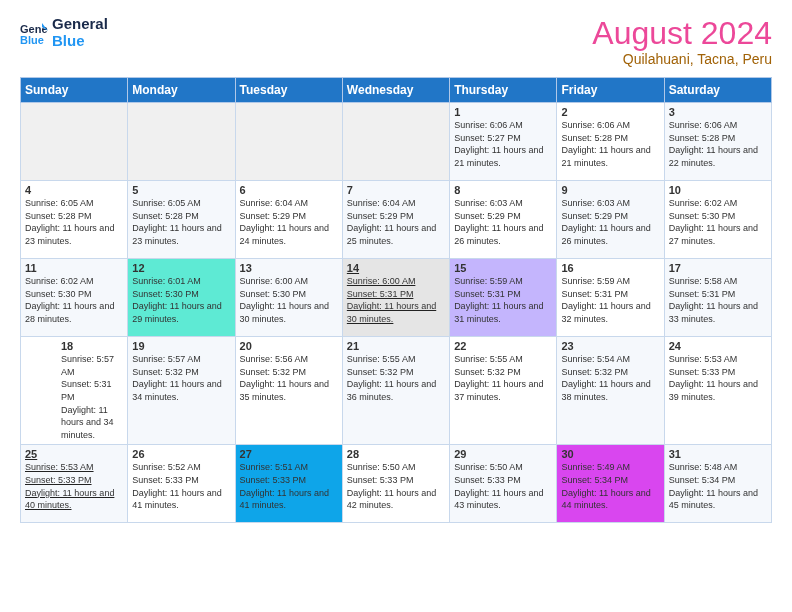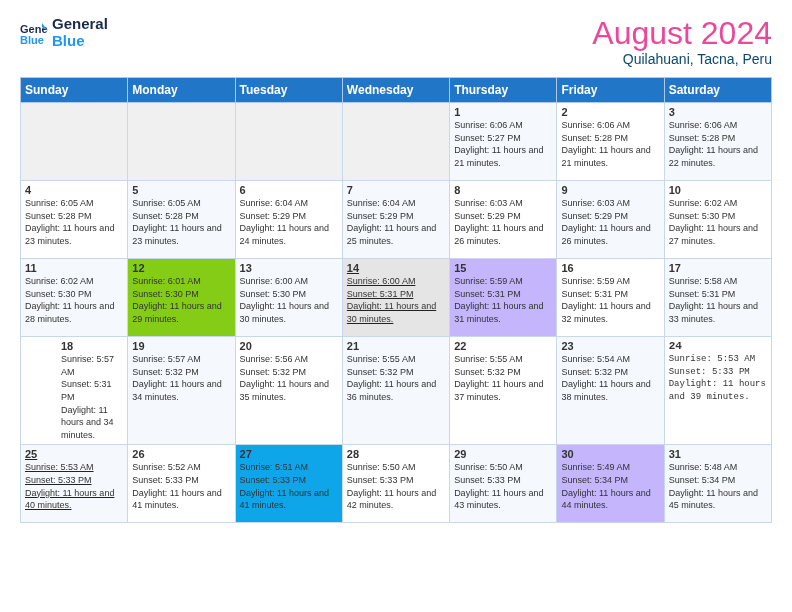--- a/index.html
+++ b/index.html
@@ -41,7 +41,7 @@
     }
     .location {
       font-size: 14px;
-      color: #0c4a6e;
+      color: #a16207;
     }
     table {
       width: 100%;

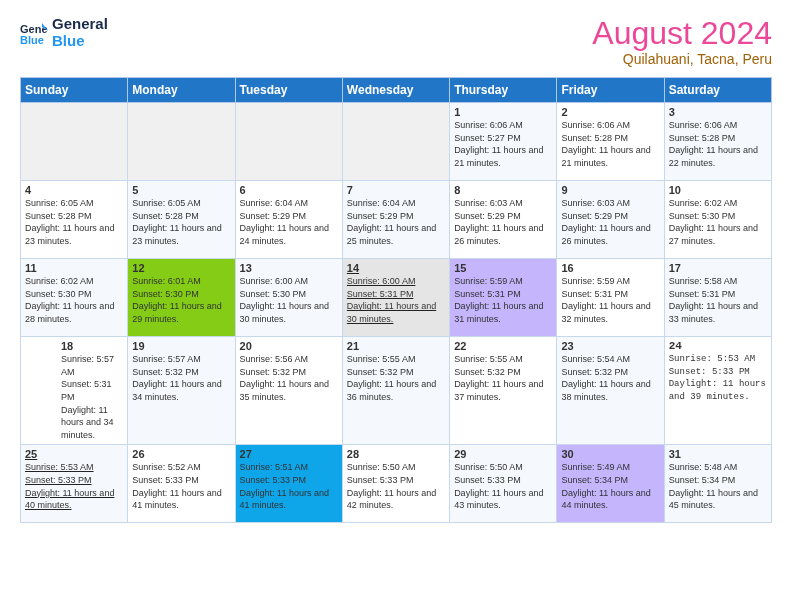--- a/index.html
+++ b/index.html
@@ -182,7 +182,7 @@
             <span class="day-num">11</span>
             <div class="cell-info">Sunrise: 6:02 AM<br>Sunset: 5:30 PM<br>Daylight: 11 hours and 28 minutes.</div>
           </td>
-          <td style="background: #84cc16;">
+          <td style="background: #5eead4;">
             <span class="day-num">12</span>
             <div class="cell-info">Sunrise: 6:01 AM<br>Sunset: 5:30 PM<br>Daylight: 11 hours and 29 minutes.</div>
           </td>

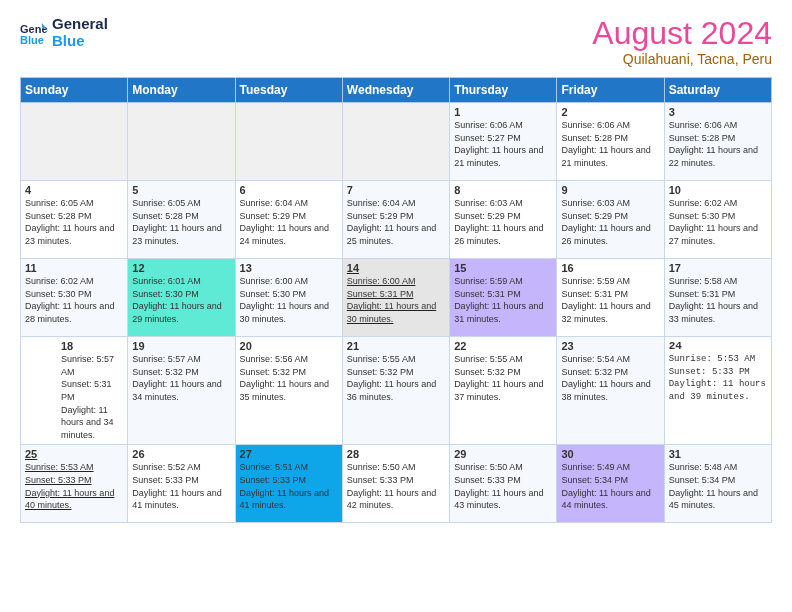--- a/index.html
+++ b/index.html
@@ -232,7 +232,7 @@
             <span class="day-num">23</span>
             <div class="cell-info">Sunrise: 5:54 AM<br>Sunset: 5:32 PM<br>Daylight: 11 hours and 38 minutes.</div>
           </td>
-          <td style="background: rgb(255, 255, 255); font-family: Liberation Mono, monospace;">
+          <td style="background: rgb(255, 255, 255);">
             <span class="day-num">24</span>
             <div class="cell-info">Sunrise: 5:53 AM<br>Sunset: 5:33 PM<br>Daylight: 11 hours and 39 minutes.</div>
           </td>

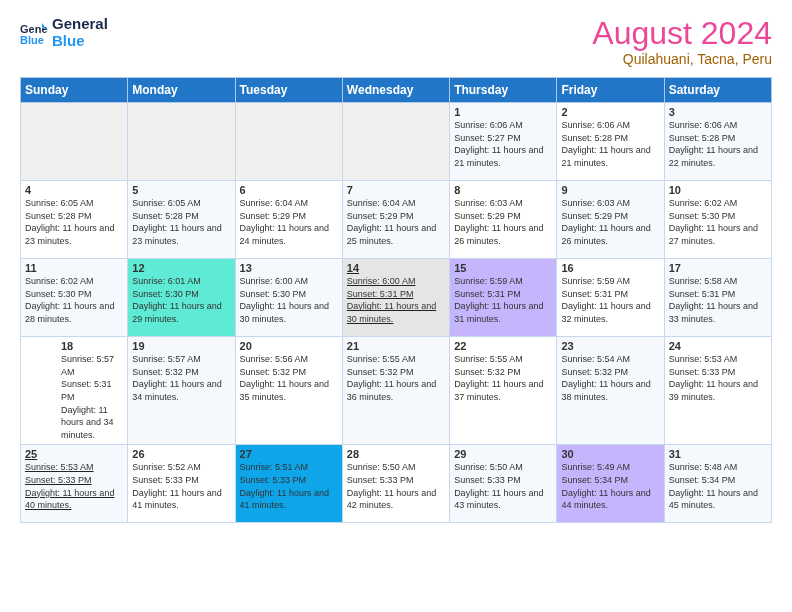--- a/index.html
+++ b/index.html
@@ -258,7 +258,7 @@
             <span class="day-num">29</span>
             <div class="cell-info">Sunrise: 5:50 AM<br>Sunset: 5:33 PM<br>Daylight: 11 hours and 43 minutes.</div>
           </td>
-          <td style="background: #c4b5fd; margin-top: 36px;">
+          <td style="background: #d946ef; margin-top: 36px;">
             <span class="day-num">30</span>
             <div class="cell-info">Sunrise: 5:49 AM<br>Sunset: 5:34 PM<br>Daylight: 11 hours and 44 minutes.</div>
           </td>

